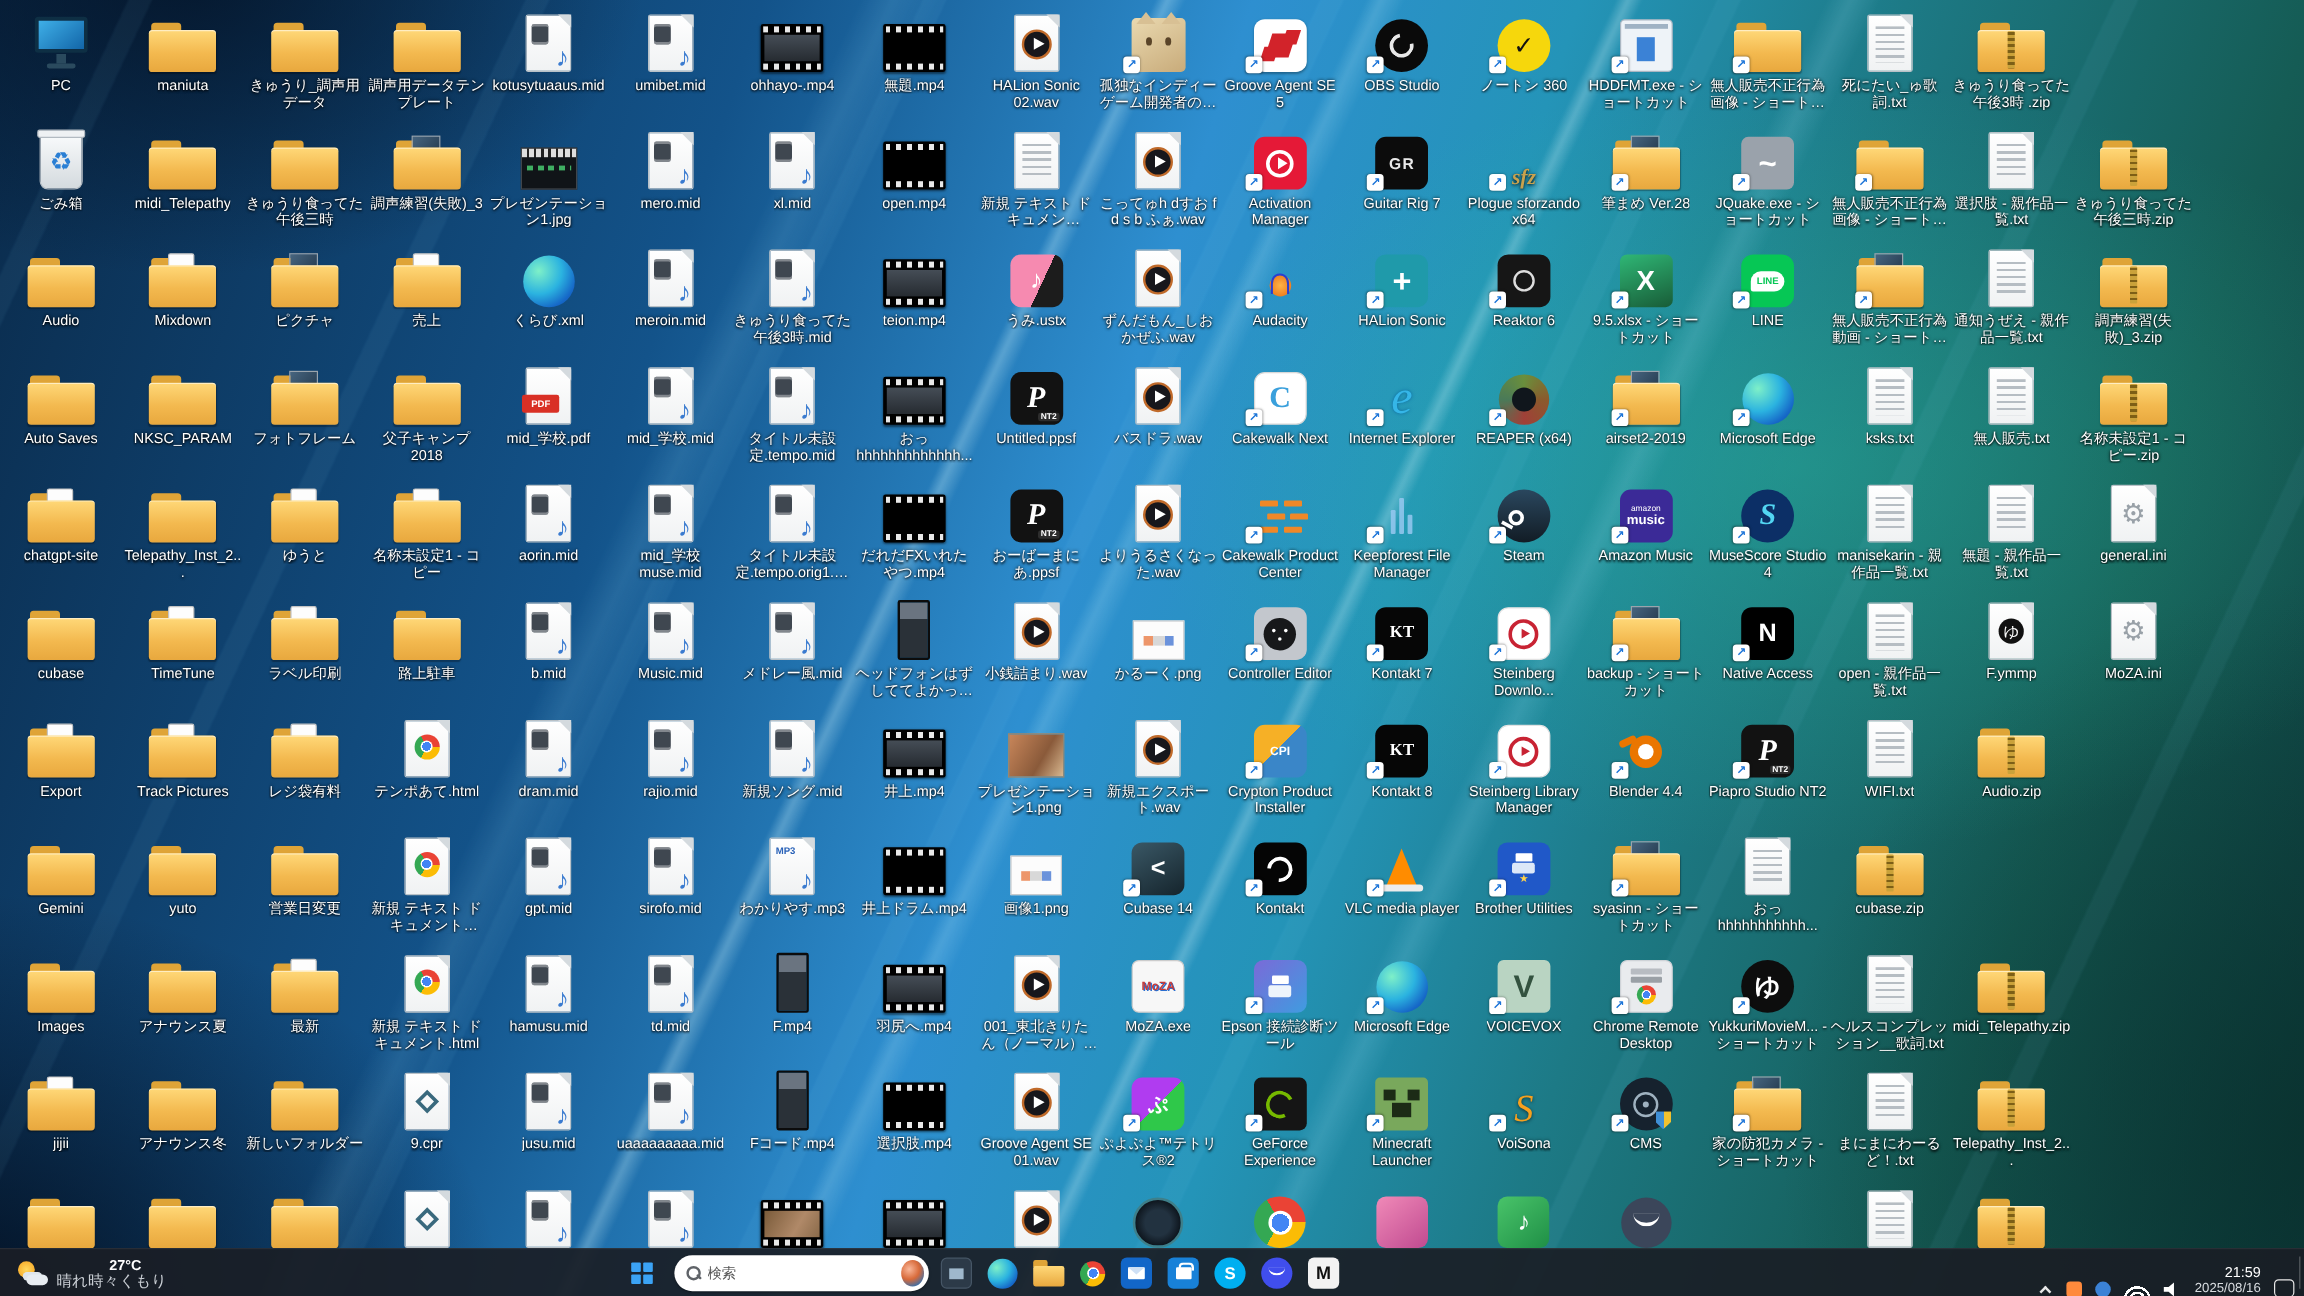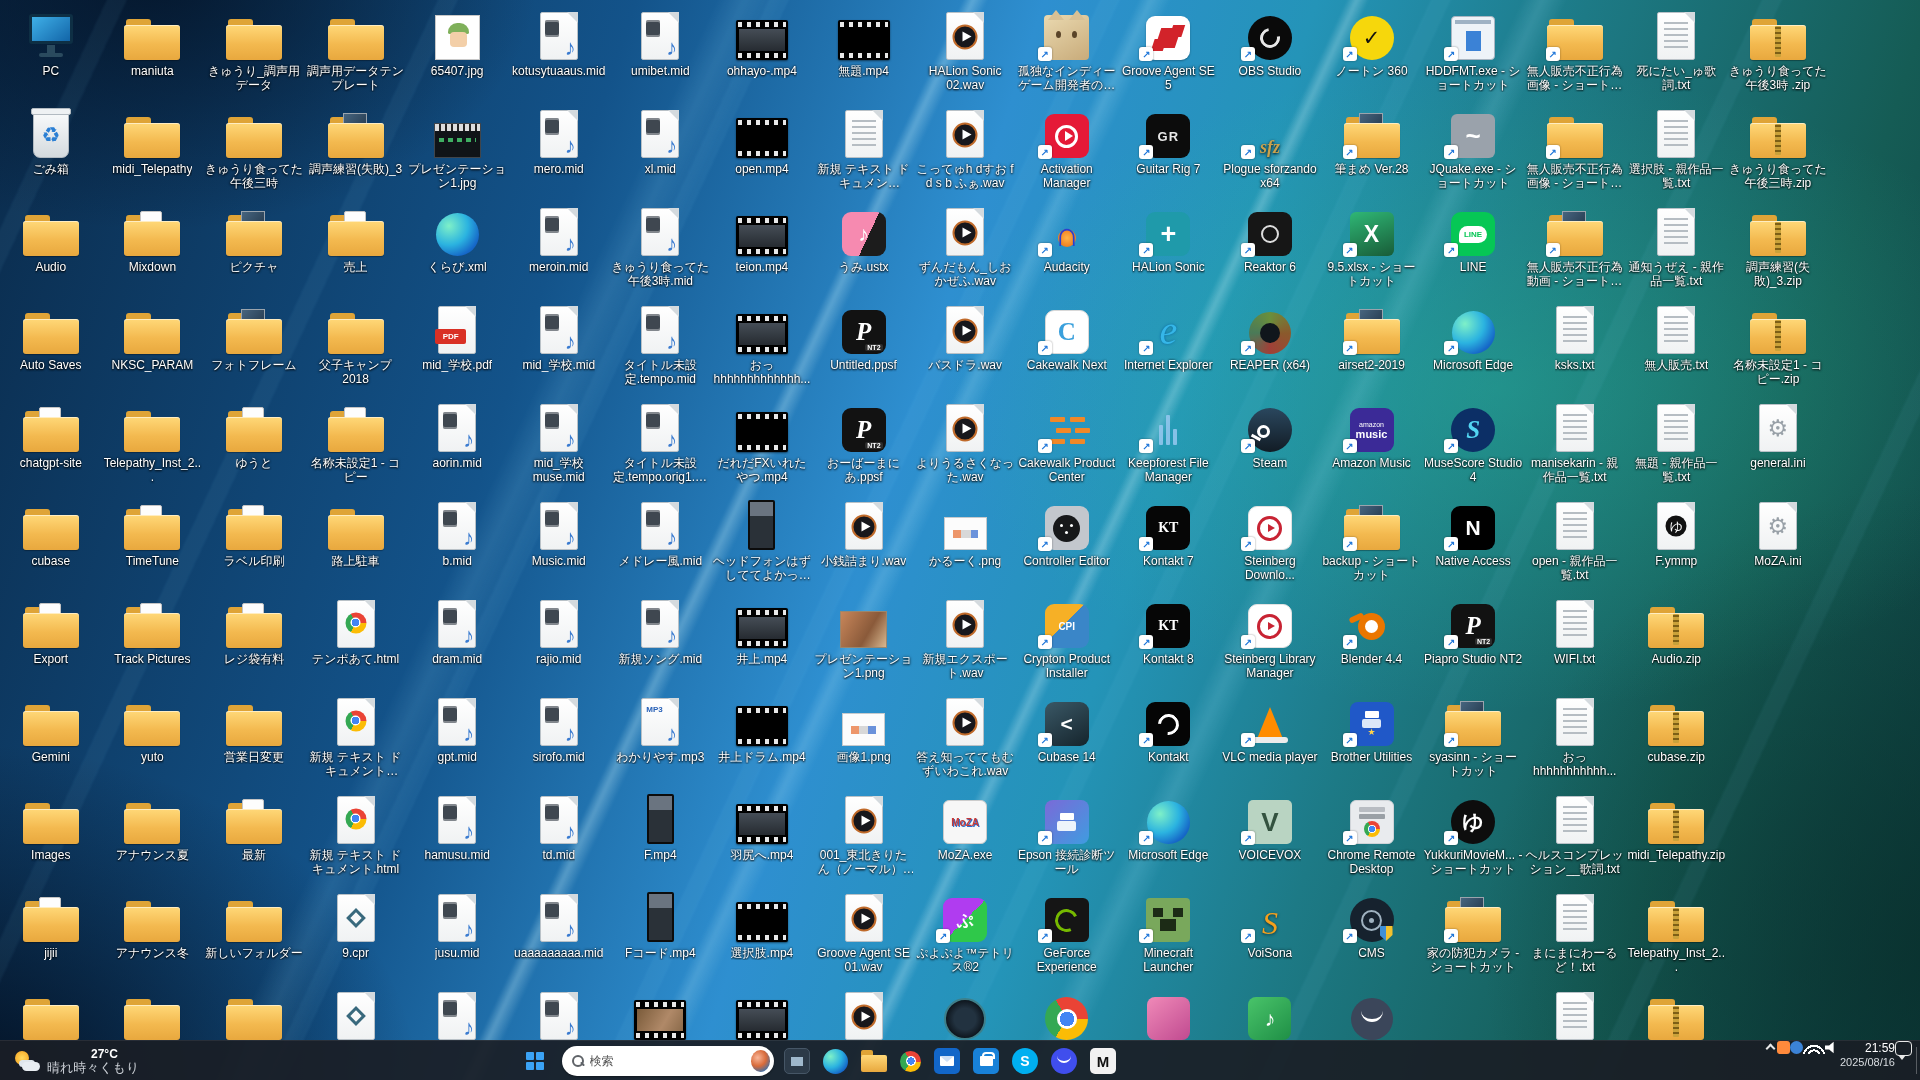--- a/index.html
+++ b/index.html
@@ -309,15 +309,6 @@
           </div>
           <div class="cell">
             <div class="iconbox">
-              <div class="imav">
-                <i class="cap"></i>
-                <i class="face"></i>
-              </div>
-            </div>
-            <div class="lbl">65407.jpg</div>
-          </div>
-          <div class="cell">
-            <div class="iconbox">
               <div class="doc">
                 <i class="fold"></i>
                 <span class="film"></span>

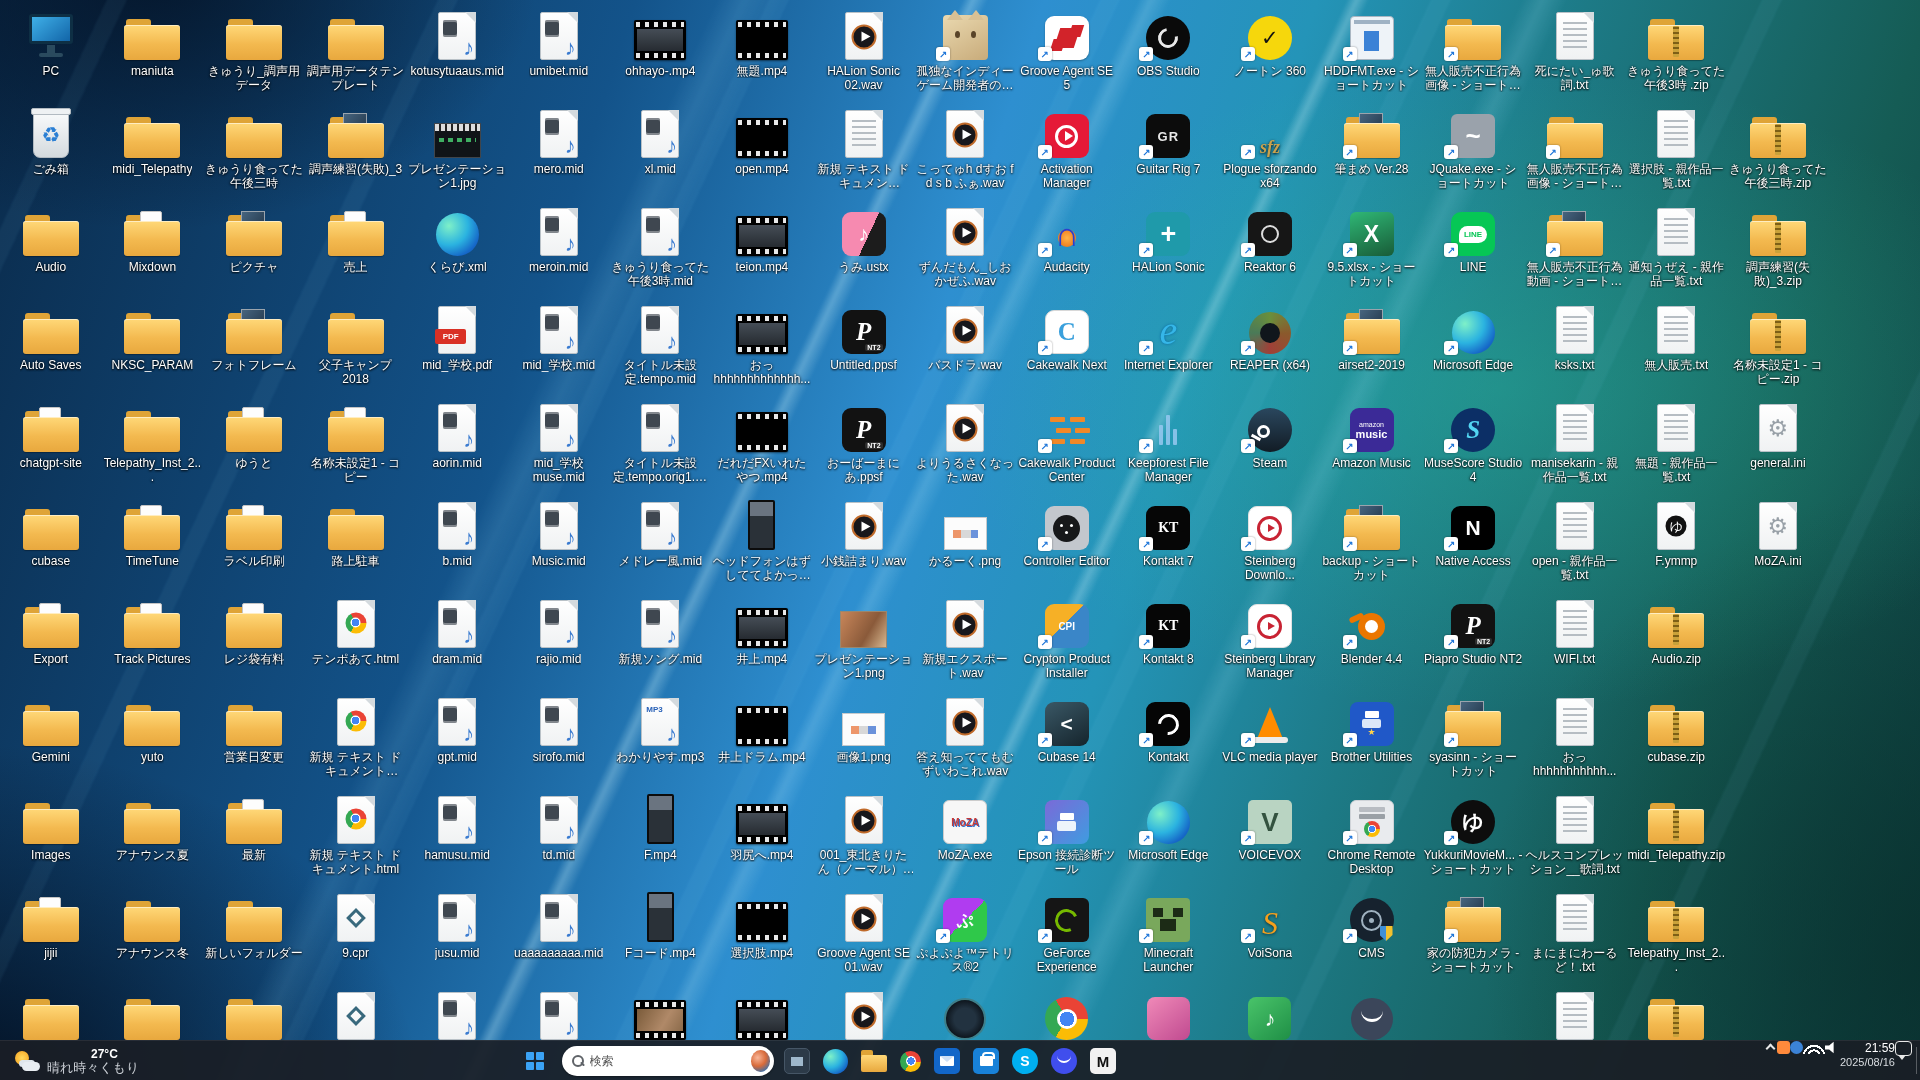--- a/index.html
+++ b/index.html
@@ -1494,15 +1494,6 @@
           </div>
           <div class="cell">
             <div class="iconbox">
-              <div class="doc">
-                <i class="fold"></i>
-                <span class="playw"></span>
-              </div>
-            </div>
-            <div class="lbl">答え知っててもむずいわこれ.wav</div>
-          </div>
-          <div class="cell">
-            <div class="iconbox">
               <div class="tile cb">&lt;</div>
               <span class="sc">↗</span>
             </div>

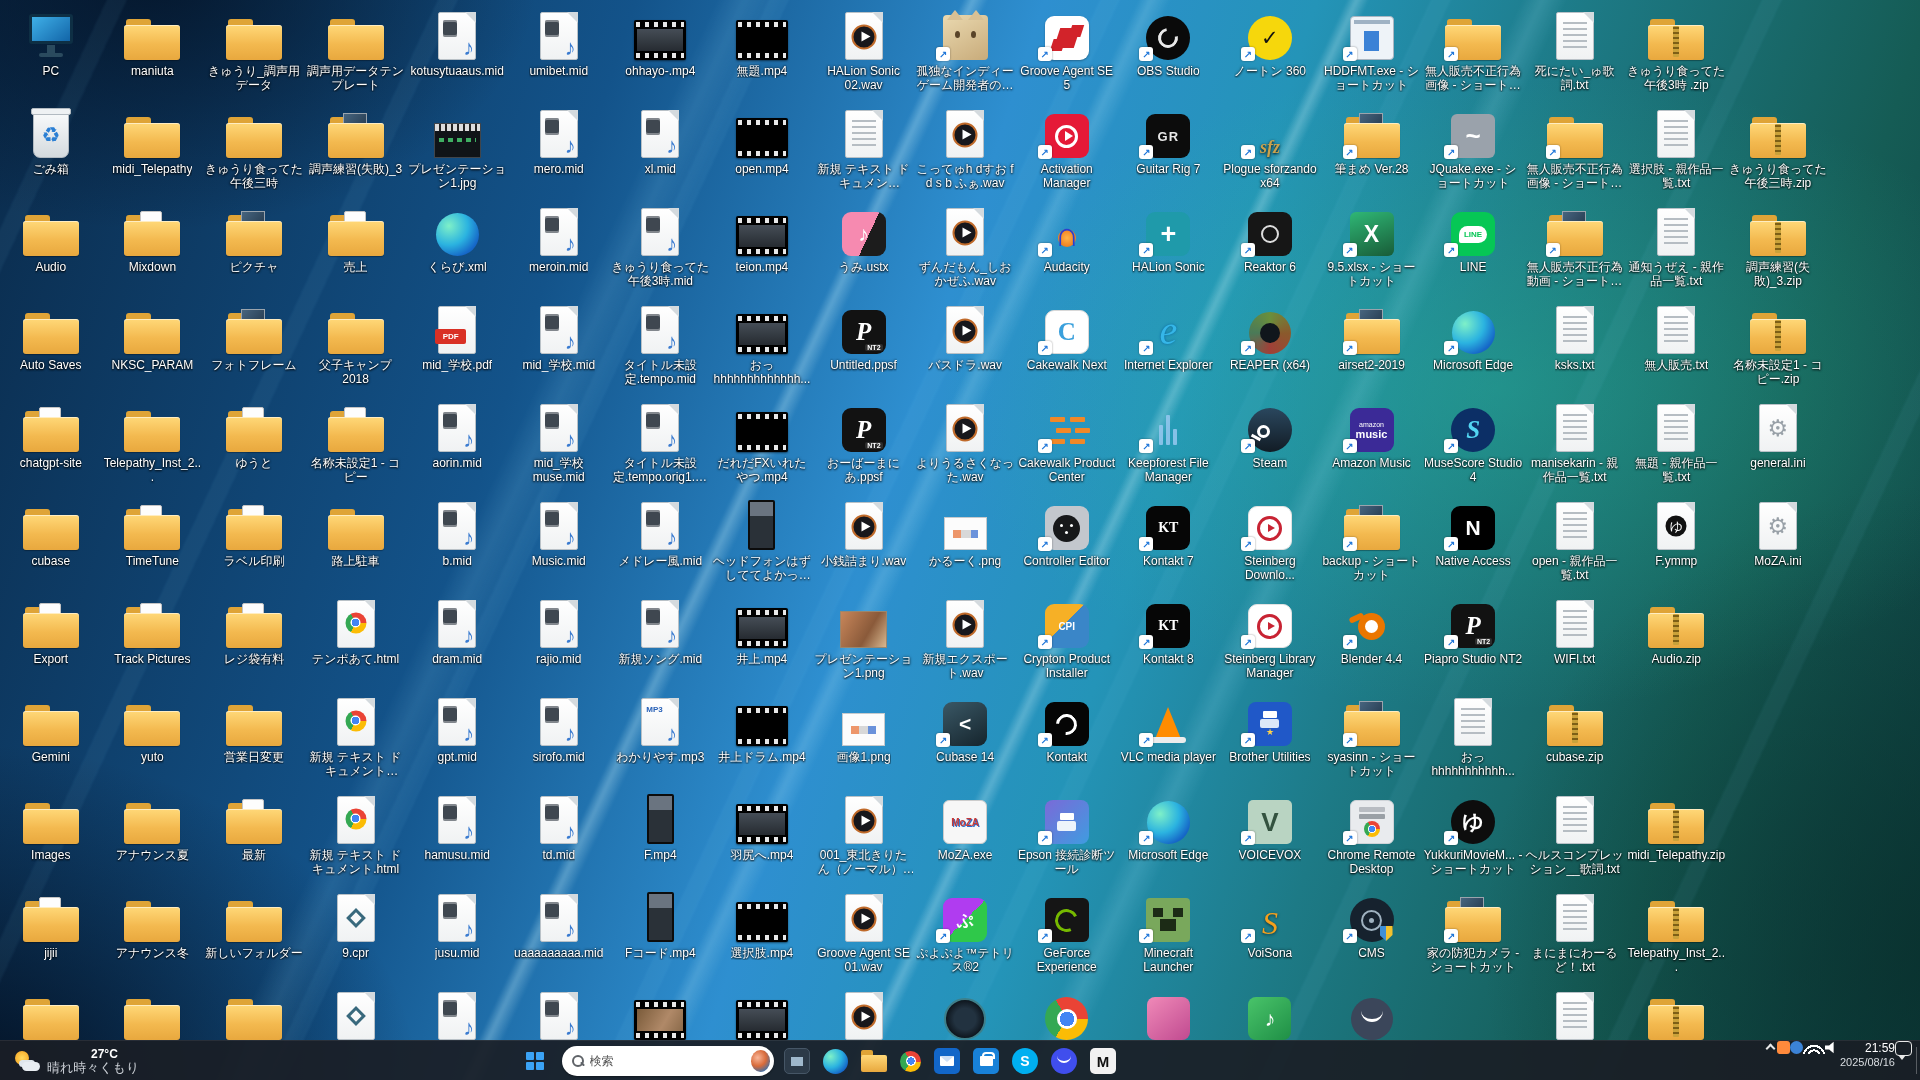--- a/index.html
+++ b/index.html
@@ -246,7 +246,7 @@
   .dscm { background:#404eed; border-radius:50%; position:relative; }
   .dscm i { position:absolute; left:6px; top:8px; width:14px; height:7px; border-bottom:2.5px solid #fff; border-radius:0 0 7px 7px; }
   .mapp { background:#f2f2f2; color:#111; font-size:15px; }
-  .tray { position:absolute; right:8px; top:0; height:40px; display:flex; align-items:flex-start; gap:0; }
+  .tray { position:absolute; right:8px; top:0; height:40px; display:flex; align-items:flex-end; gap:11px; }
   .chev { width:12px; height:12px; position:relative; cursor:pointer; }
   .chev i { position:absolute; left:2px; top:4px; width:7px; height:7px; border-top:2px solid #e8e8e8; border-right:2px solid #e8e8e8; transform:rotate(-45deg); }
   .tico { width:13px; height:13px; display:inline-block; }

